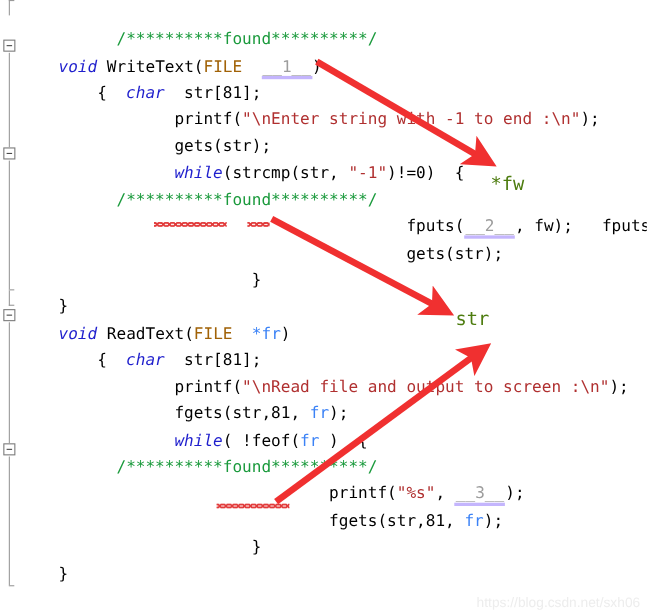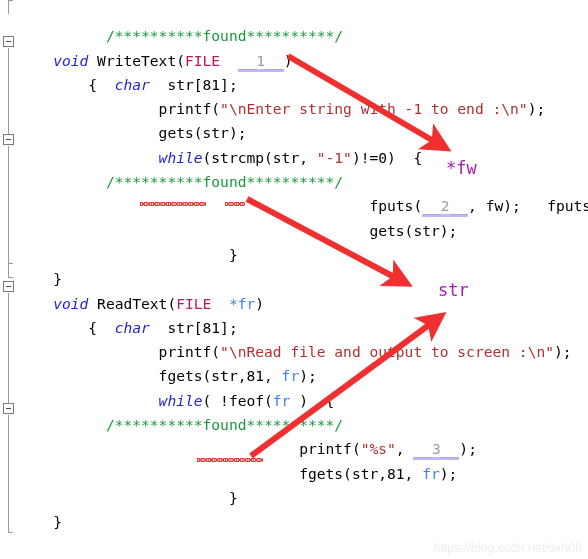--- a/index.html
+++ b/index.html
@@ -39,7 +39,7 @@
   }
   .ln{height:24.3px;display:block;position:relative;}
   .kw{color:#1f1fcd;font-style:italic;}
-  .type{color:#be185d;}
+  .type{color:#a16207;}
   .str{color:#b03030;}
   .cmt{color:#1a9a3c;}
   .dim{color:#3b82f6;}

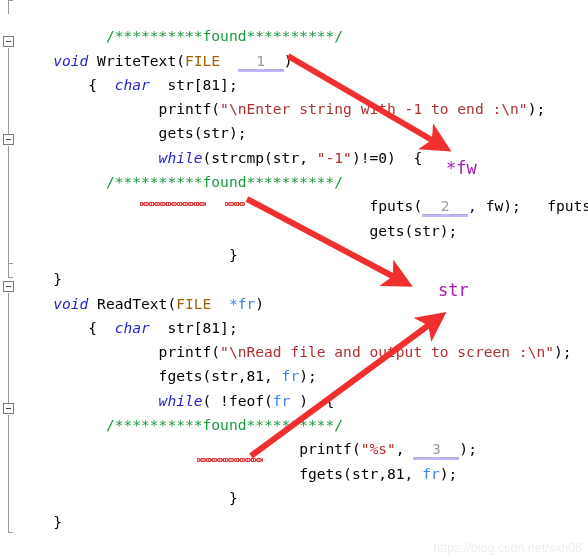--- a/index.html
+++ b/index.html
@@ -55,7 +55,7 @@
   
   #overlay{position:absolute;inset:0;pointer-events:none;}
   .anno{
-    position:absolute;color:#a21caf;
+    position:absolute;color:#4d7c0f;
     font-family:"DejaVu Sans Mono","Liberation Mono",monospace;
     font-size:17px;font-weight:400;white-space:pre;
   }

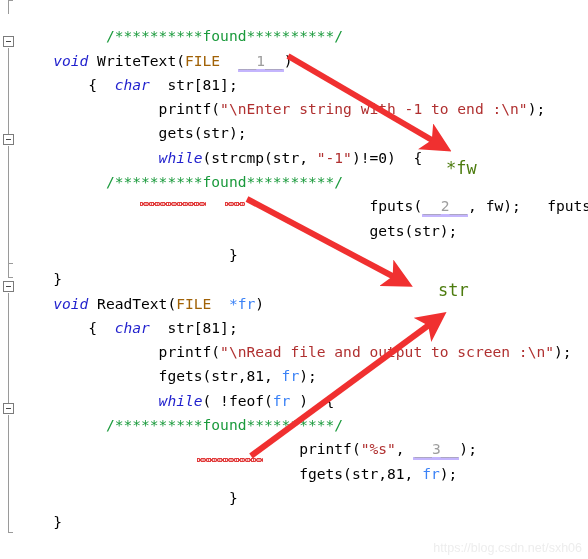--- a/index.html
+++ b/index.html
@@ -111,7 +111,7 @@
   </svg>
 
   <div class="anno" style="left:446px;top:158px;">*fw</div>
-  <div class="anno" style="left:414px;top:280px;margin-left:24px;">str</div>
+  <div class="anno" style="left:414px;top:280px;">str</div>
 
   <div class="watermark">https://blog.csdn.net/sxh06</div>
 </div>

